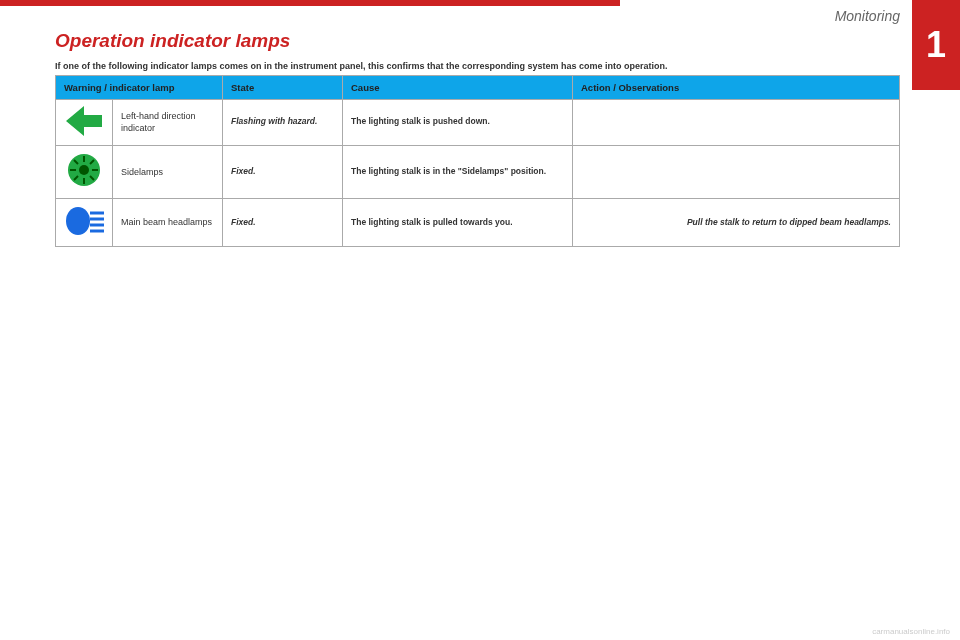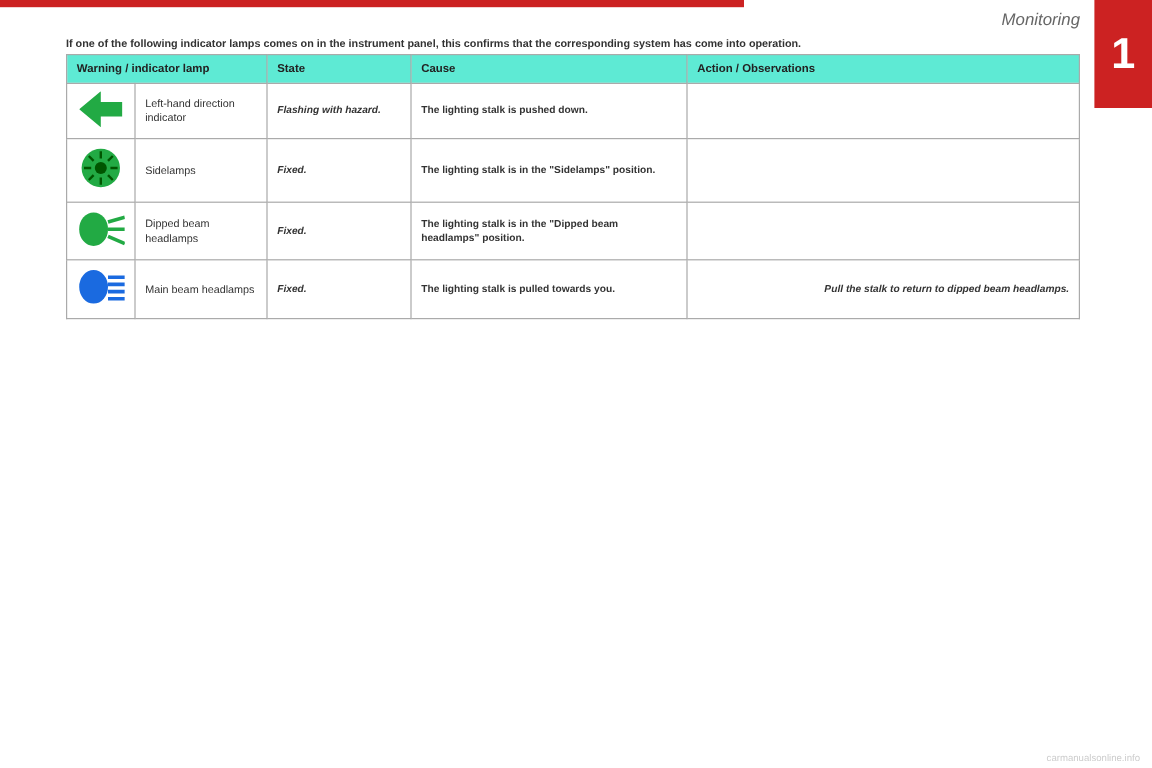--- a/index.html
+++ b/index.html
@@ -158,6 +158,7 @@
 
 <div class="content">
 
+  <div class="page-title">Operation indicator lamps</div>
   <div class="page-subtitle">If one of the following indicator lamps comes on in the instrument panel, this confirms that the corresponding system has come into operation.</div>
 
   <table class="indicator-table">

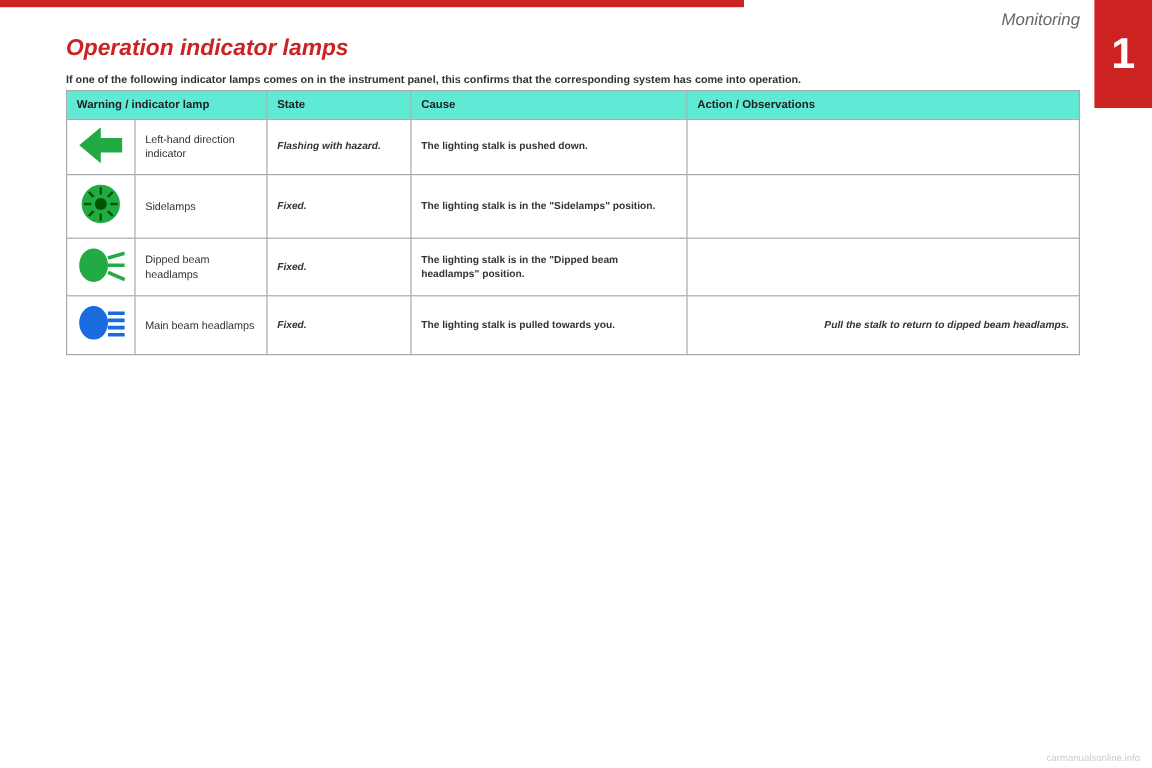--- a/index.html
+++ b/index.html
@@ -83,7 +83,7 @@
     }
 
     .indicator-table th {
-      background: #5eead4;
+      background: #0ea5e9;
       border: 1px solid #aaa;
       padding: 6px 8px;
       text-align: left;

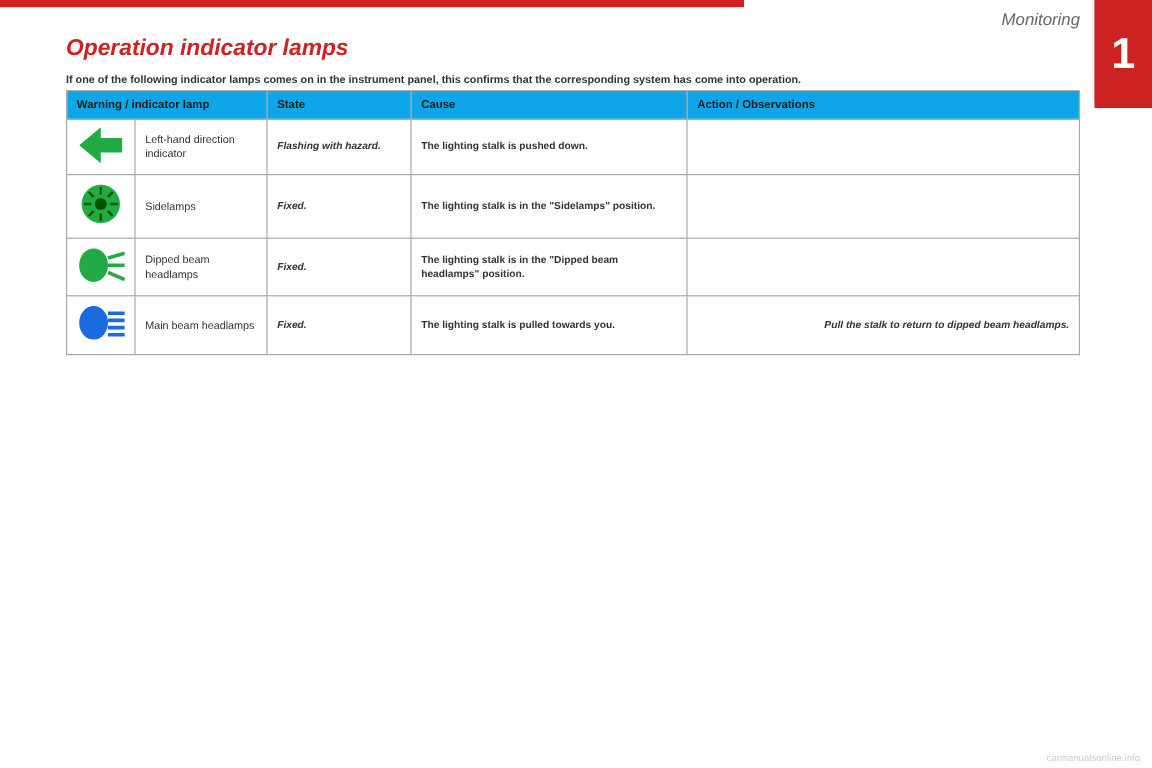--- a/index.html
+++ b/index.html
@@ -209,21 +209,6 @@
         <td class="action-cell"></td>
       </tr>
 
-      <tr>
-        <td class="icon-cell">
-          <svg width="40" height="32" viewBox="0 0 40 32">
-            <ellipse cx="14" cy="16" rx="12" ry="14" fill="#22aa44"></ellipse>
-
-            <line x1="26" y1="10" x2="40" y2="6" stroke="#22aa44" stroke-width="3"></line>
-            <line x1="26" y1="16" x2="40" y2="16" stroke="#22aa44" stroke-width="3"></line>
-            <line x1="26" y1="22" x2="40" y2="28" stroke="#22aa44" stroke-width="3"></line>
-          </svg>
-        </td>
-        <td class="label-cell">Dipped beam headlamps</td>
-        <td class="state-cell">Fixed.</td>
-        <td class="cause-cell">The lighting stalk is in the "Dipped beam headlamps" position.</td>
-        <td class="action-cell"></td>
-      </tr>
 
       <tr>
         <td class="icon-cell">

